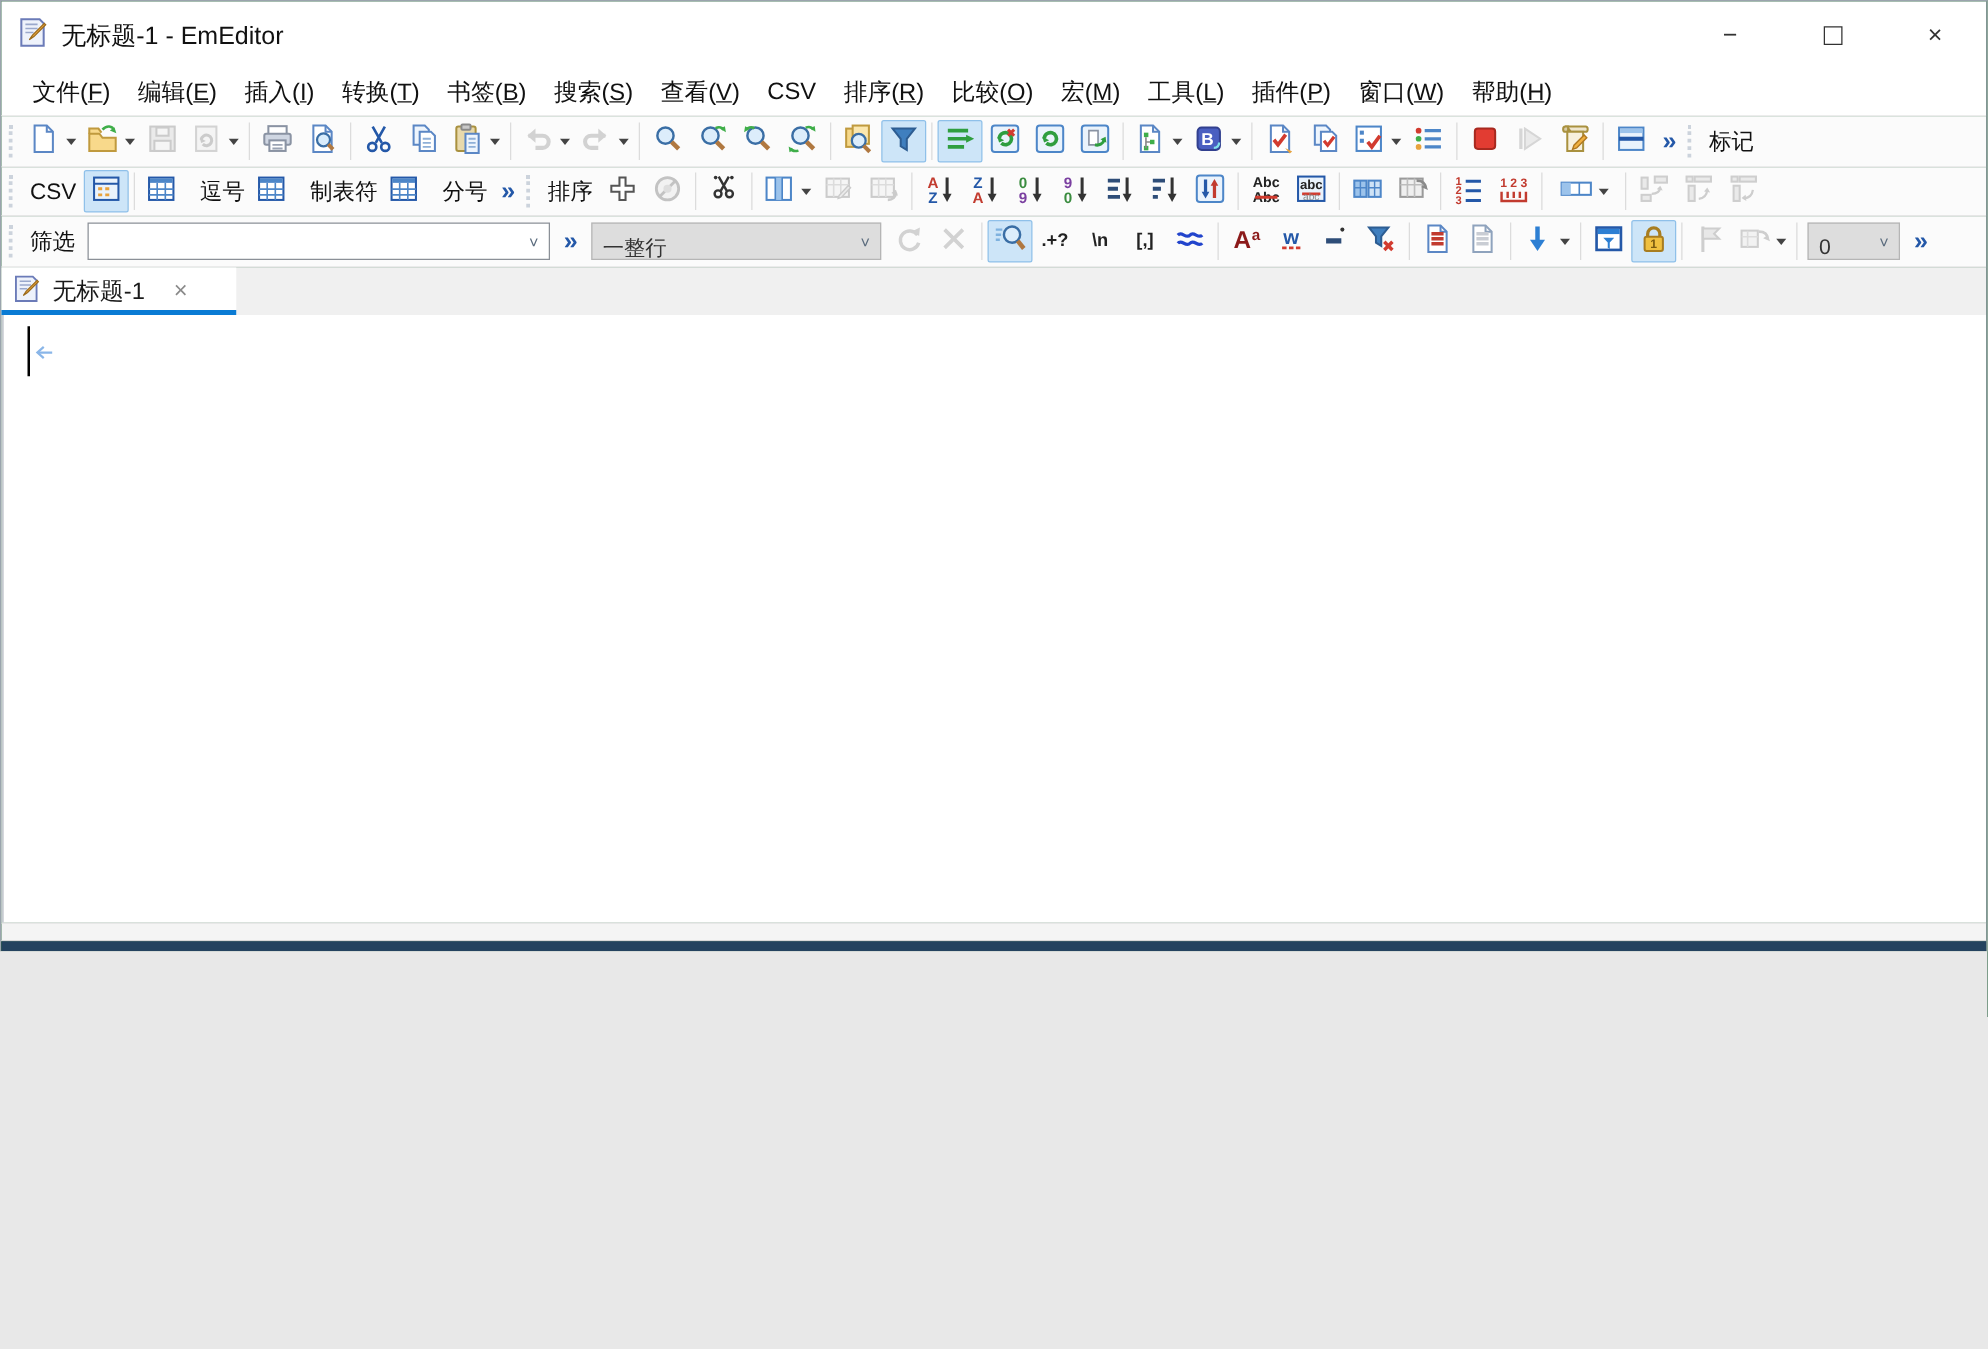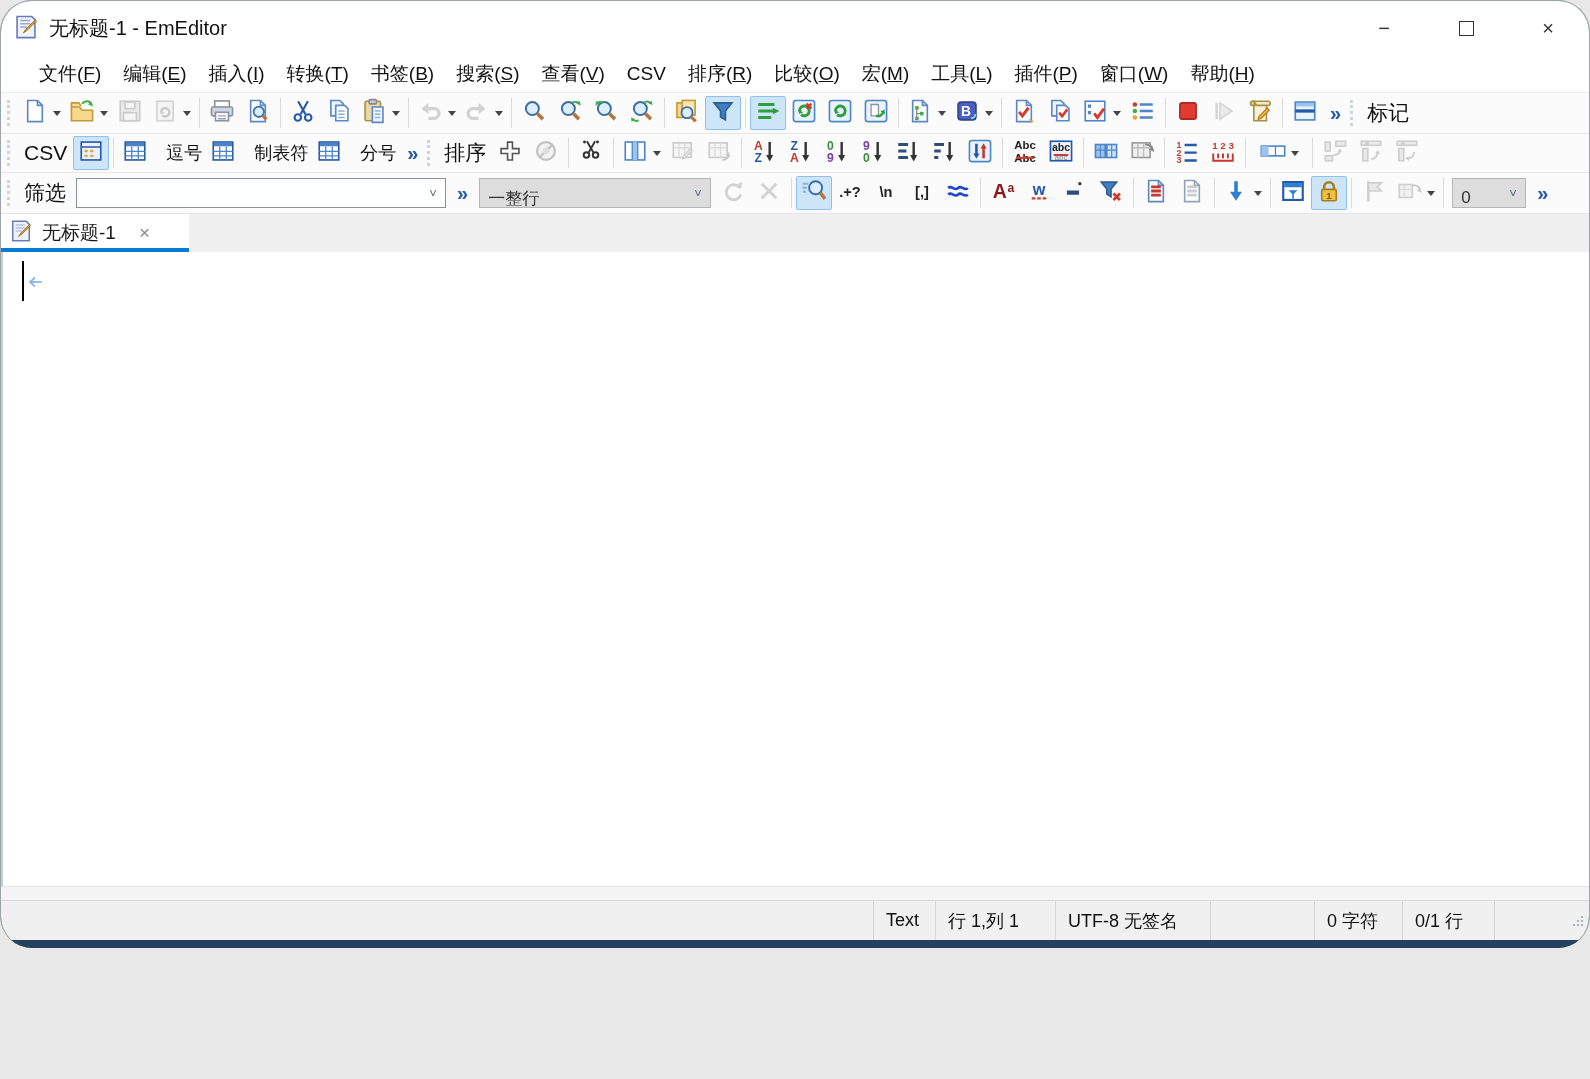--- a/index.html
+++ b/index.html
@@ -5,10 +5,10 @@
   html,body{margin:0;padding:0;background:#e8e8e8;}
   *{box-sizing:border-box;}
   .window{
-    width:1590px;height:948px;background:#14532d;position:relative;
+    width:1590px;height:761px;background:#14532d;position:relative;
     font-family:"Liberation Sans","DejaVu Sans",sans-serif;color:#1a1a1a;
     display:flex;flex-direction:column;overflow:hidden;
-    border-left:1px solid #9aa4ad;border-right:1px solid #9aa4ad;border-top:1px solid #9aa4ad;border-radius:32px;
+    border-left:1px solid #9aa4ad;border-right:1px solid #9aa4ad;border-top:1px solid #9aa4ad;
   }
   
   .titlebar{height:55px;background:#ffffff;display:flex;align-items:center;flex:0 0 auto;}

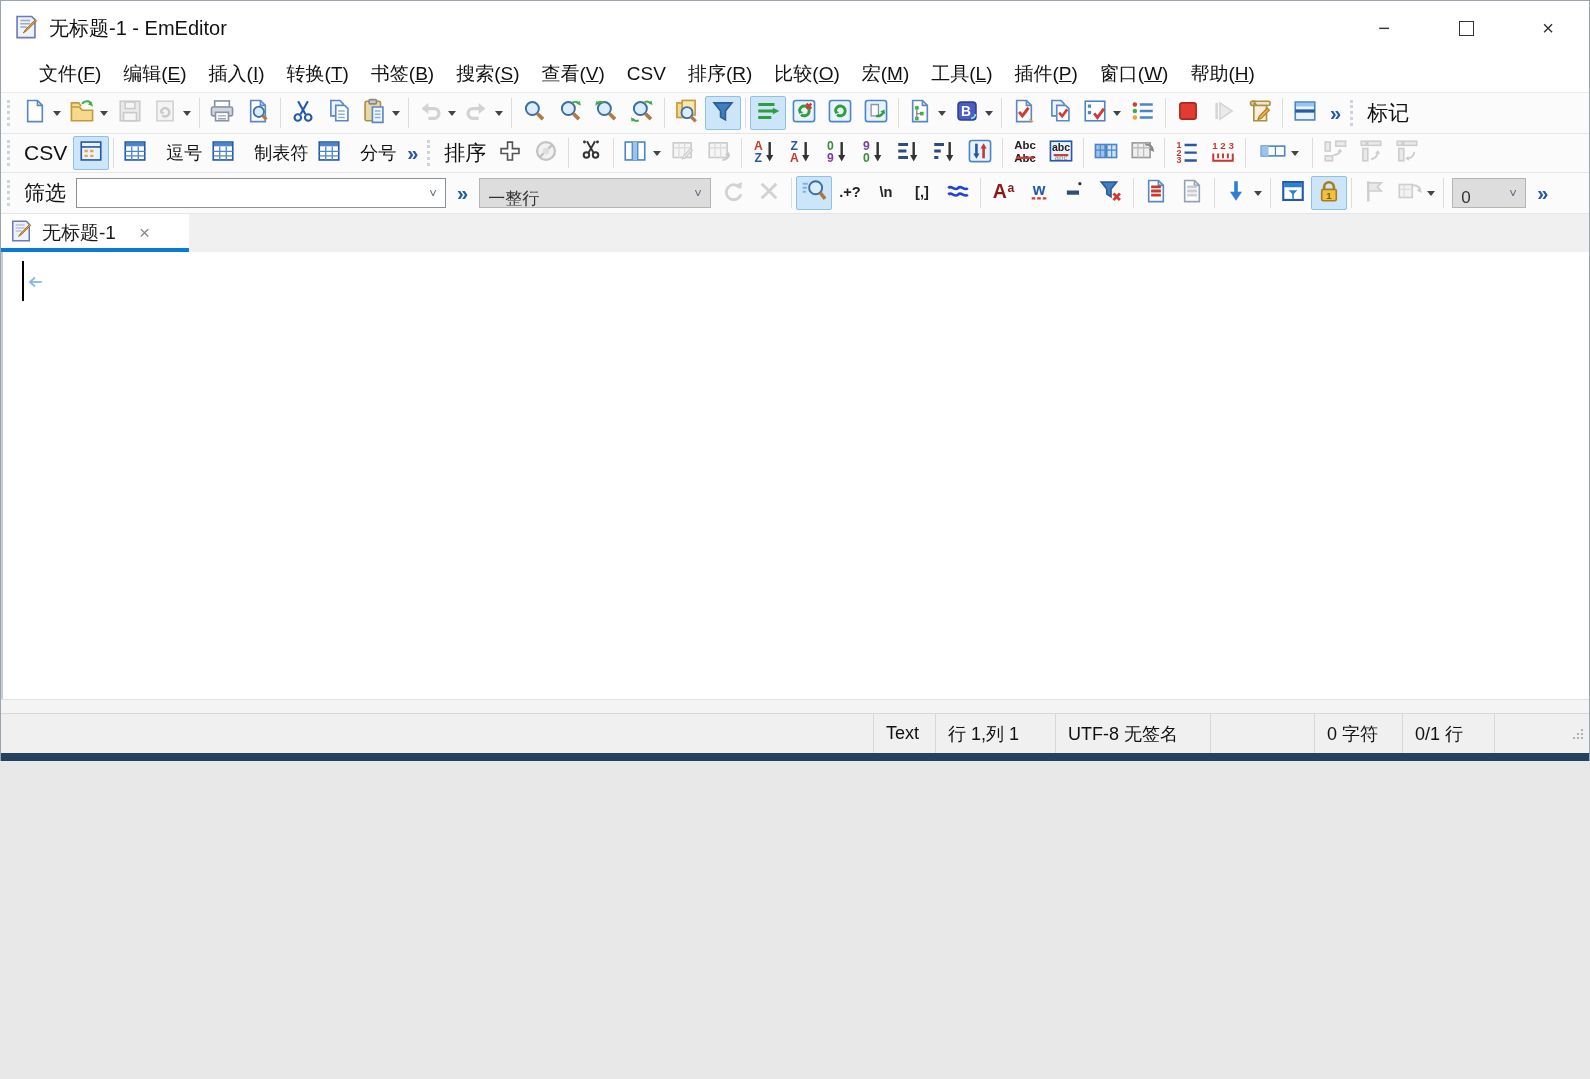--- a/index.html
+++ b/index.html
@@ -19,7 +19,7 @@
         font-size:20px;color:#333;cursor:default;}
   .wbtn .maxbox{width:15px;height:15px;border:1.5px solid #333;}
   
-  .menubar{height:37px;display:flex;align-items:center;padding-left:27px;background:#fff;
+  .menubar{height:37px;display:flex;align-items:center;padding-left:14px;background:#fff;
            border-bottom:1px solid #ececec;flex:0 0 auto;}
   .mitem{font-size:19px;padding:0 11px;color:#111;white-space:nowrap;cursor:default;}
   .mitem u{text-decoration:underline;}

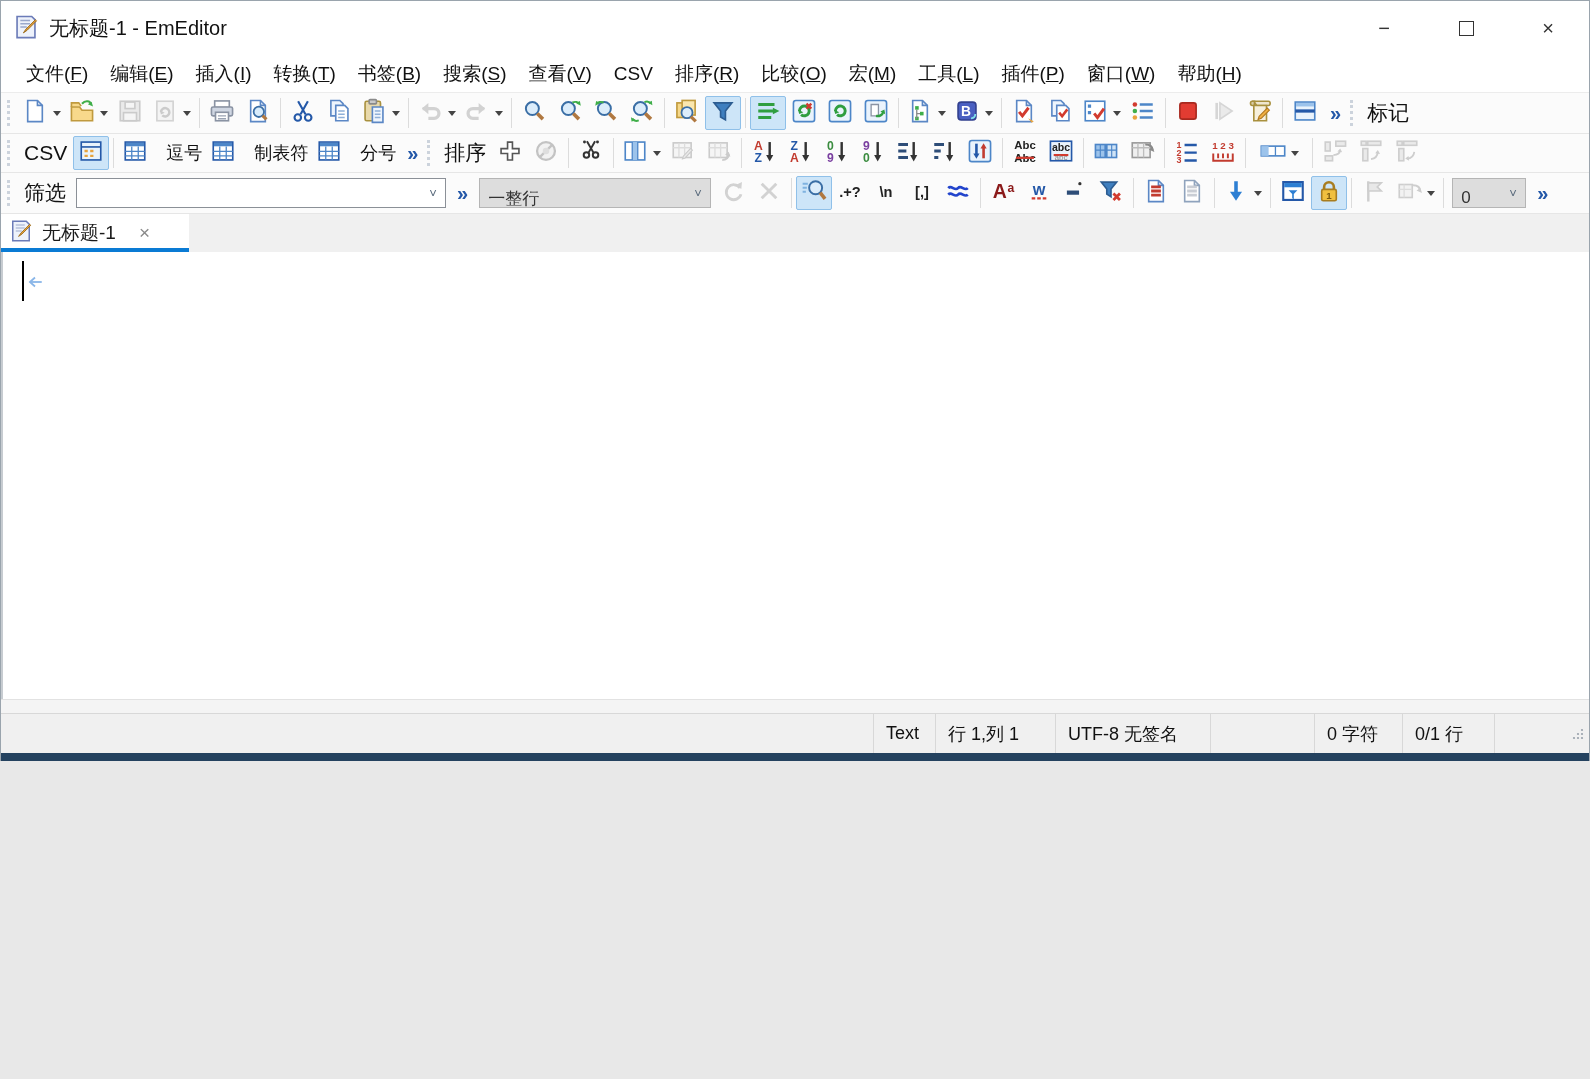--- a/index.html
+++ b/index.html
@@ -37,7 +37,7 @@
   .tbtn .blabel{font-size:18px;margin-left:15px;}
   .dd{width:0;height:0;border-left:4.5px solid transparent;border-right:4.5px solid transparent;
       border-top:5px solid #444;margin-left:2px;flex:0 0 auto;}
-  .tlabel{font-size:21px;color:#111;padding:0 6px;flex:0 0 auto;}
+  .tlabel{font-size:18px;color:#111;padding:0 6px;flex:0 0 auto;}
   .chev{color:#2458a8;font-size:20px;font-weight:bold;padding:0 7px;flex:0 0 auto;cursor:default;}
   .combo{height:30px;border:1px solid #8b9097;background:#fff;display:flex;align-items:center;
          font-size:17px;padding-left:8px;position:relative;flex:0 0 auto;margin:0 4px;cursor:default;}

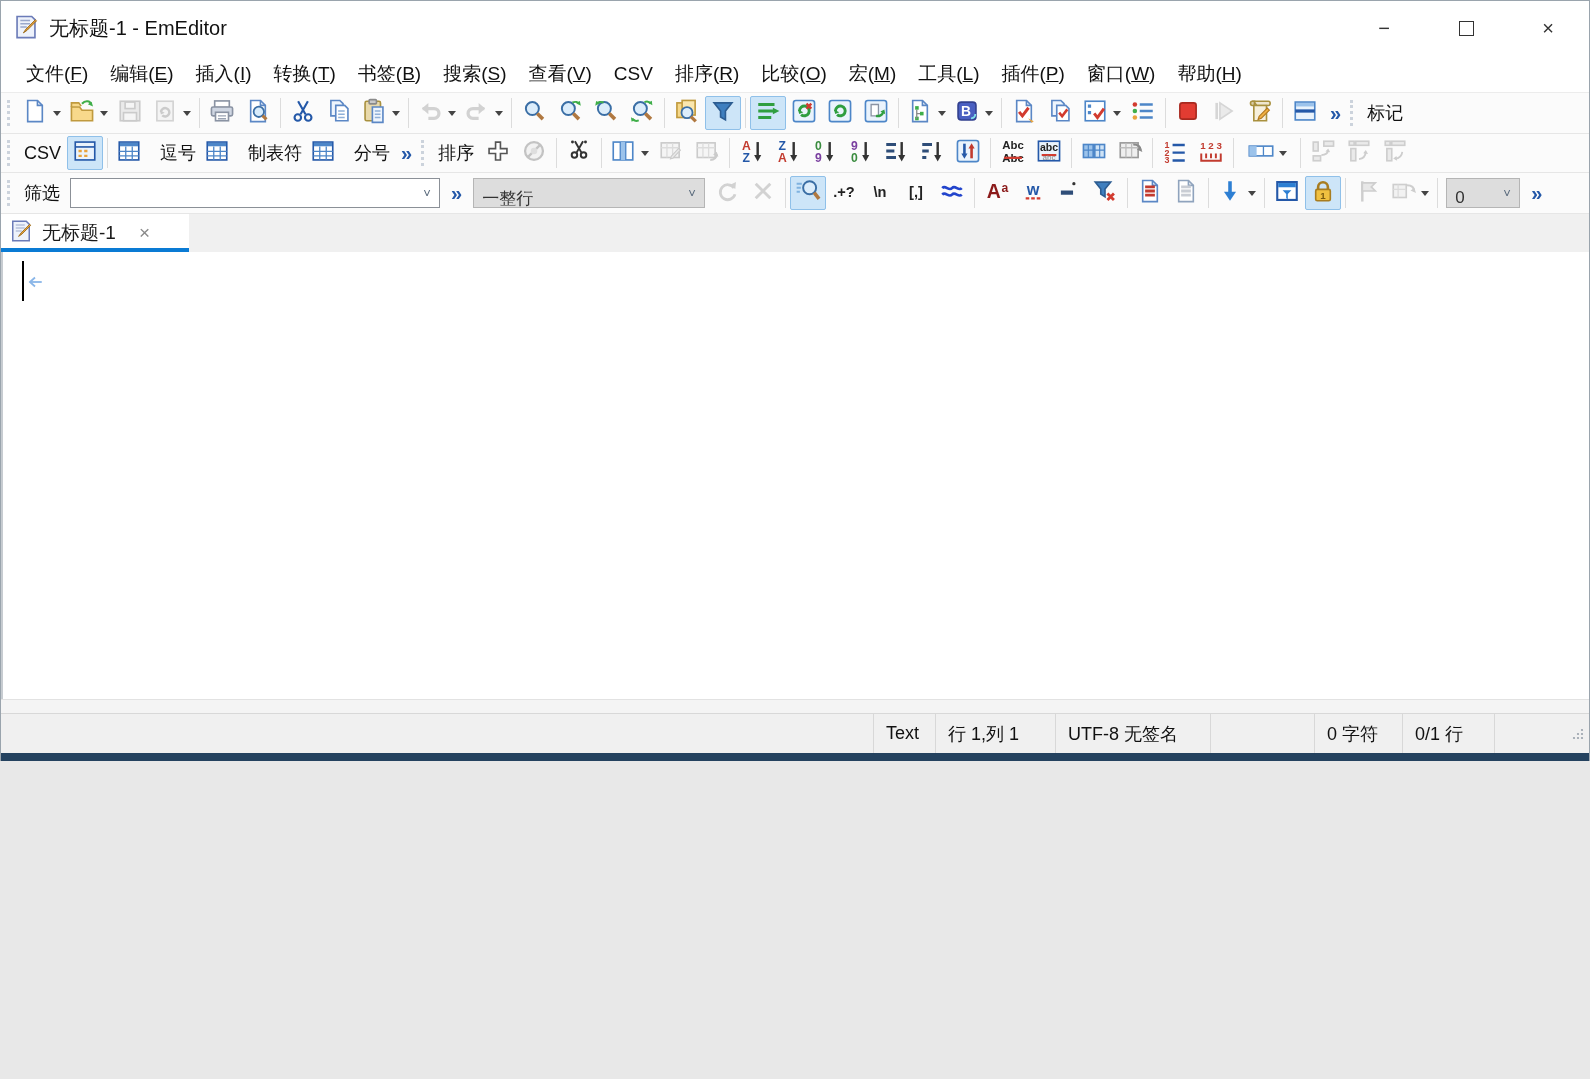--- a/index.html
+++ b/index.html
@@ -752,25 +752,6 @@
 
   <div class="hstrip"></div>
 
-  <div class="statusbar" id="statusbar">
-      <div class="scell"></div>
-      <div class="scell" style="width: 62px;">Text</div>
-      <div class="scell" style="width: 120px;">行 1,列 1</div>
-      <div class="scell" style="width: 155px;">UTF-8 无签名</div>
-      <div class="scell" style="width: 104px;"></div>
-      <div class="scell" style="width: 88px;">0 字符</div>
-      <div class="scell" style="width: 92px;">0/1 行</div>
-      <div class="scell gripcell" style="width: 95px;">
-        <svg width="14" height="14" viewBox="0 0 14 14">
-      <circle cx="11" cy="3" r="1.1" fill="#9aa3ad"></circle>
-          <circle cx="11" cy="7" r="1.1" fill="#9aa3ad"></circle>
-      <circle cx="11" cy="11" r="1.1" fill="#9aa3ad"></circle>
-          <circle cx="7" cy="7" r="1.1" fill="#9aa3ad"></circle>
-      <circle cx="7" cy="11" r="1.1" fill="#9aa3ad"></circle>
-          <circle cx="3" cy="11" r="1.1" fill="#9aa3ad"></circle>
-        </svg>
-      </div>
-    </div>
 
   <div class="bottombar"></div>
 </div>

